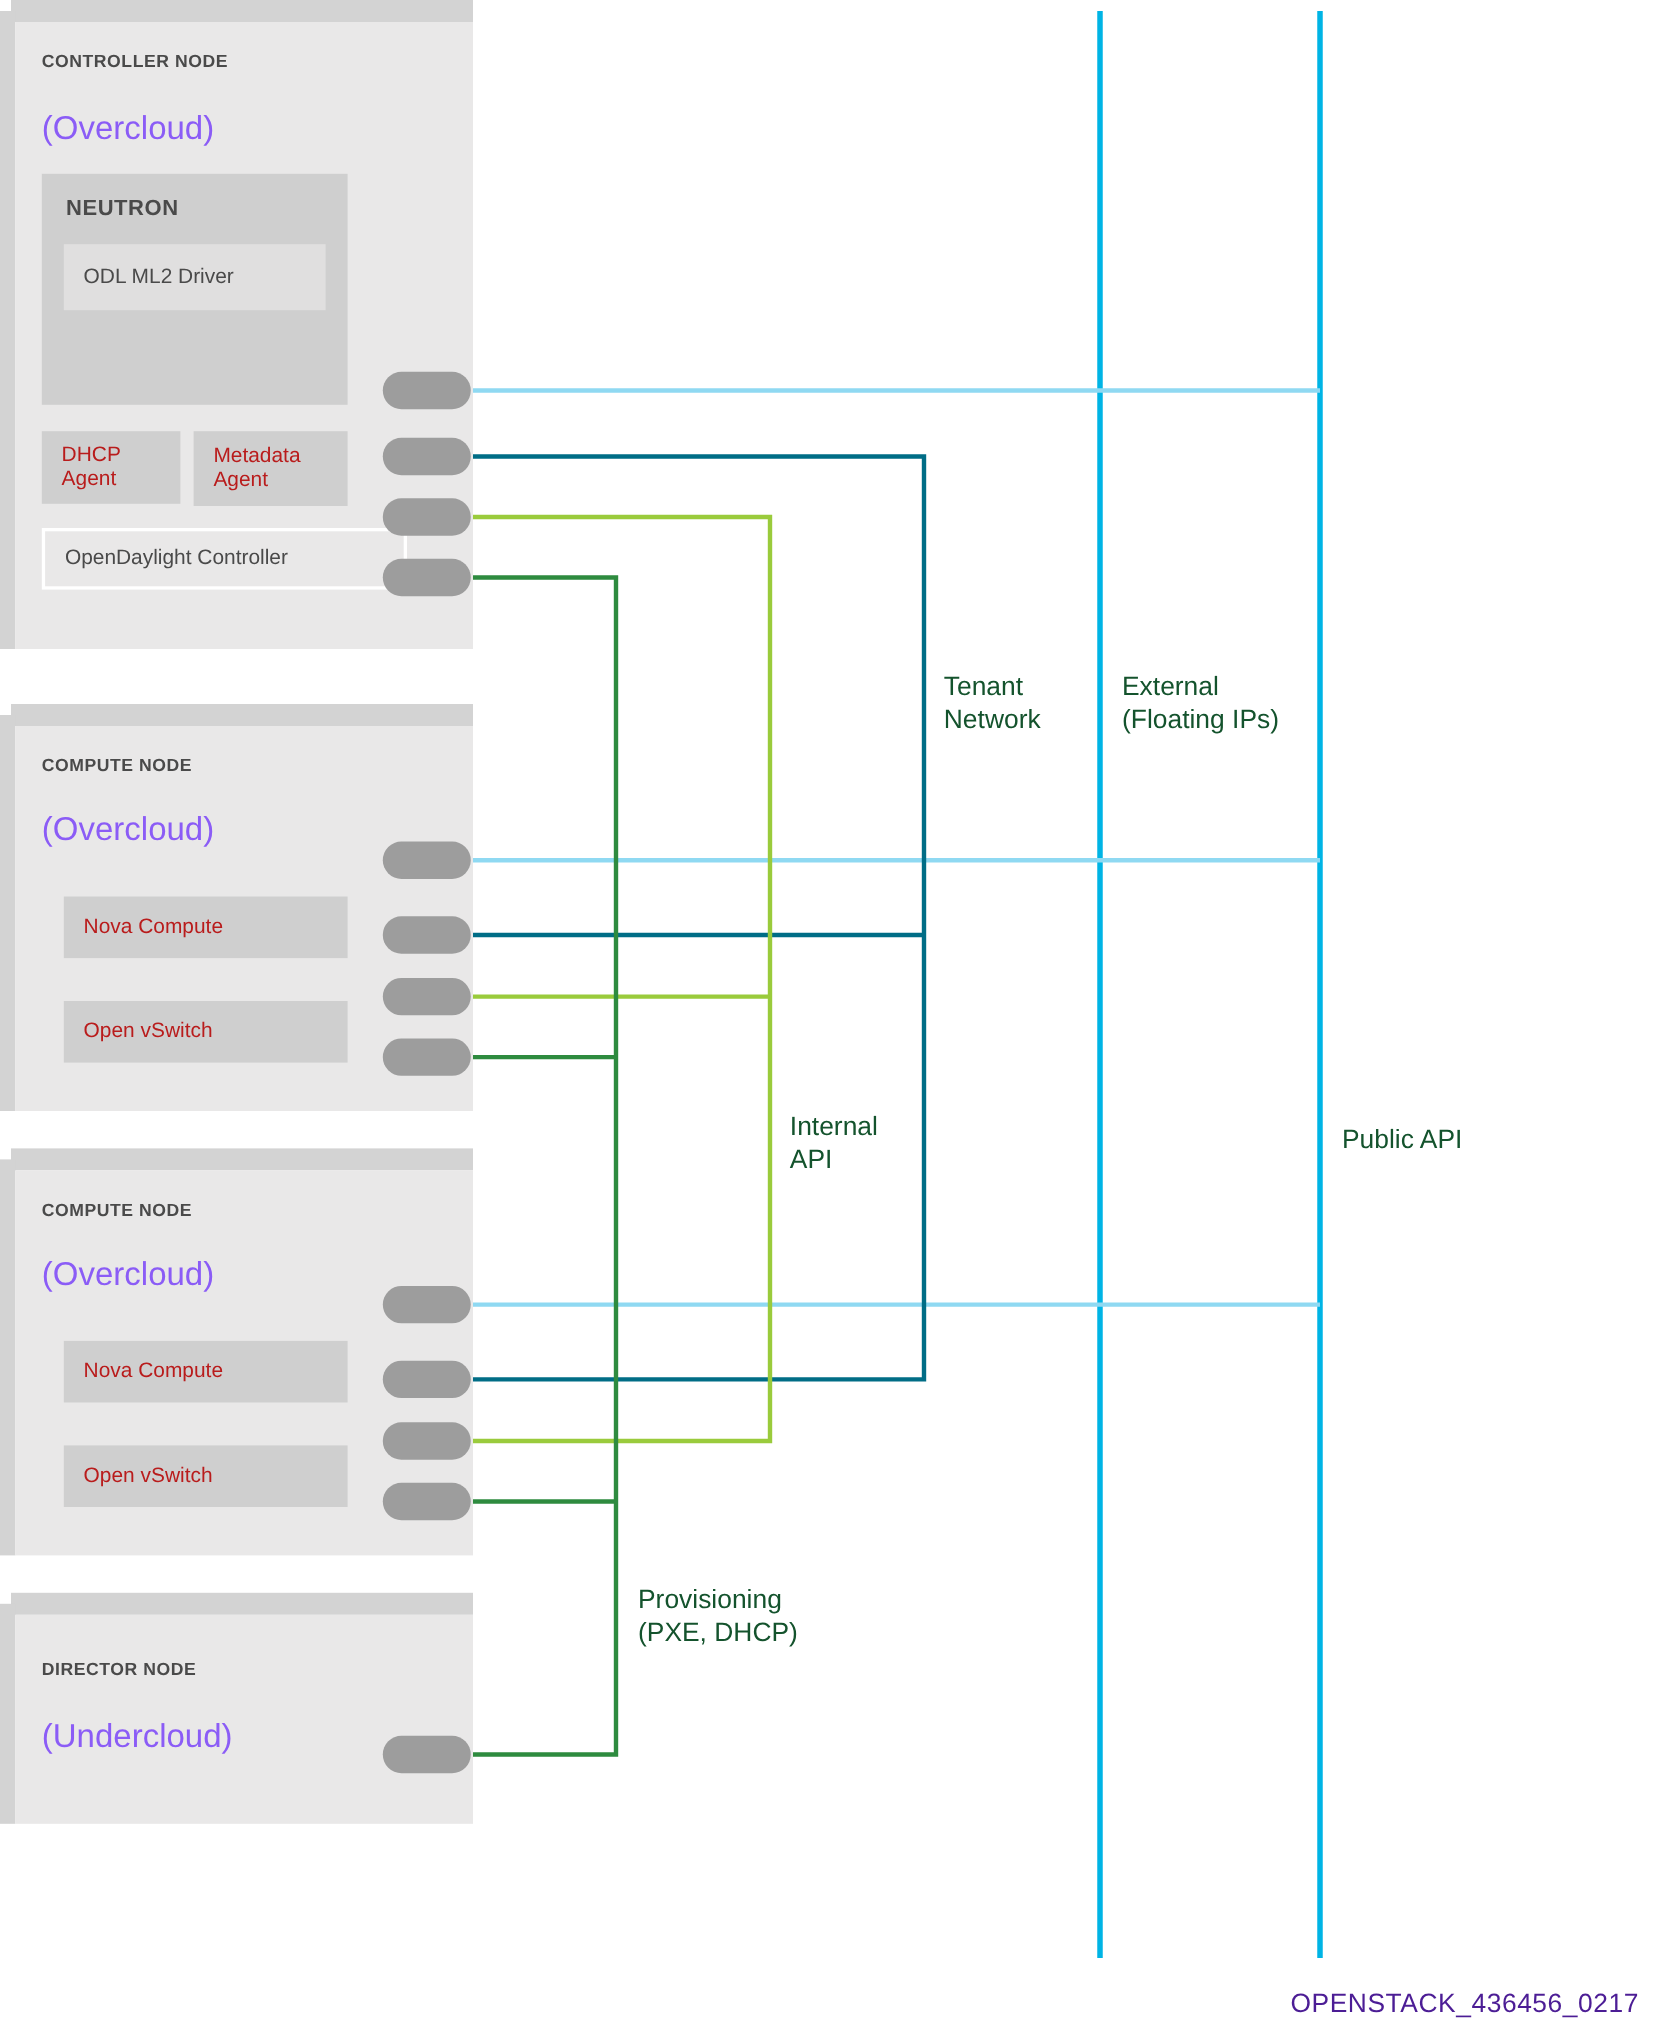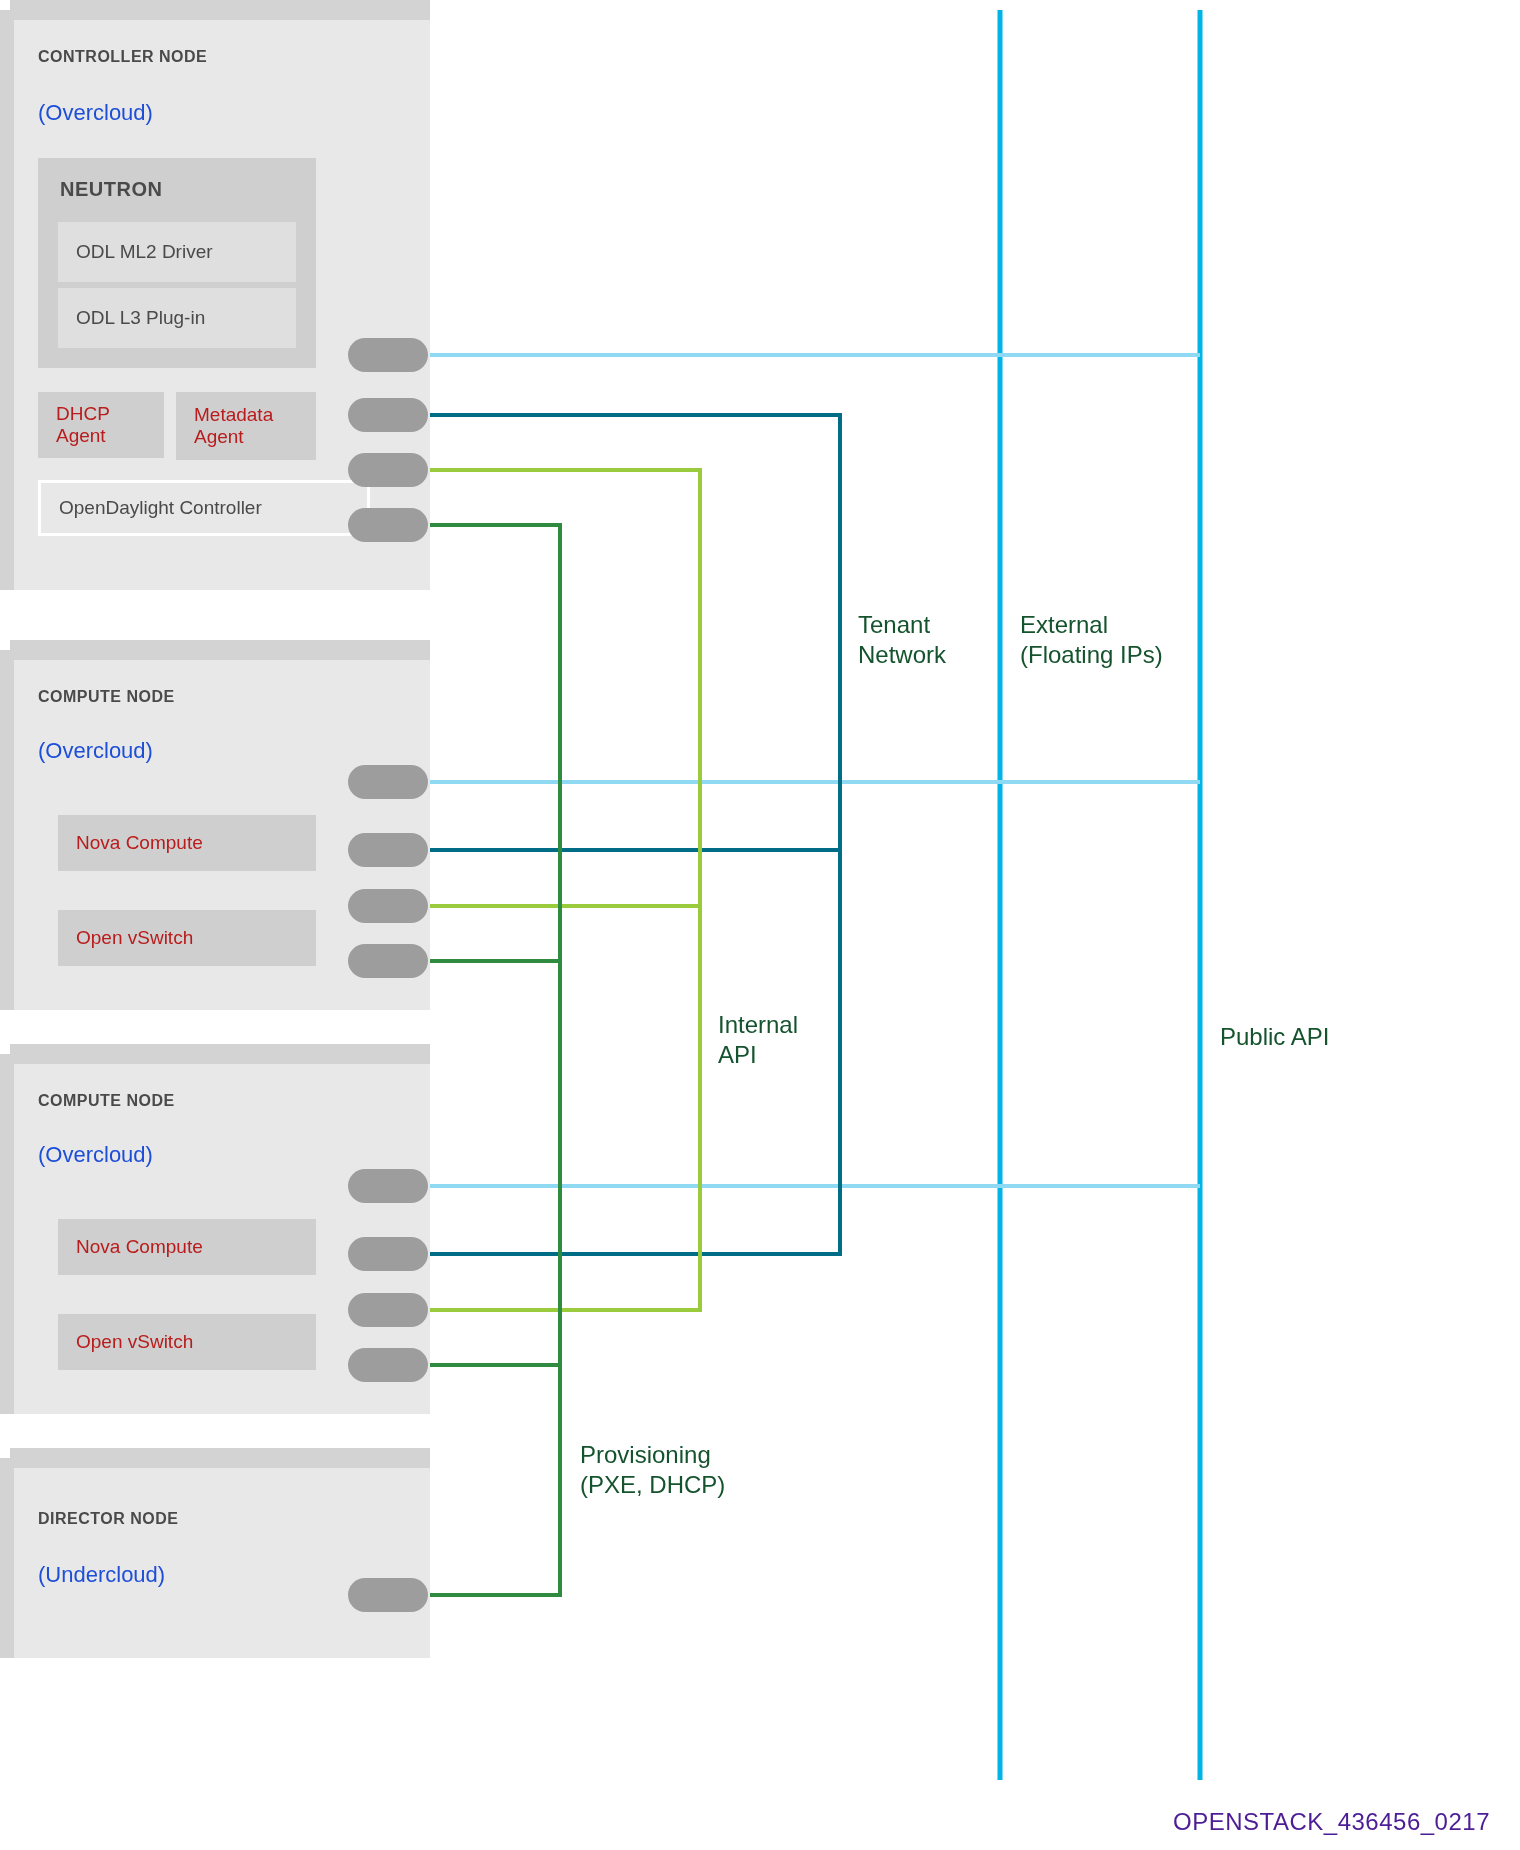--- a/index.html
+++ b/index.html
@@ -9,7 +9,7 @@
   .node{position:absolute;background:#e9e8e8}
   .shadow{position:absolute;background:#d3d3d3}
   .title{position:absolute;font-weight:700;font-size:16px;letter-spacing:.5px;color:#4a4a4a}
-  .sub{position:absolute;font-size:22px;color:#1d4ed8}
+  .sub{position:absolute;font-size:30px;color:#8b5cf6}
   .box{position:absolute;background:#cfcfcf;font-size:19px;color:#b91c1c;display:flex;align-items:center}
   .boxlabel{padding-left:18px;line-height:1.15}
   .innerbox{position:absolute;background:#e0dfdf;font-size:19px;color:#4a4a4a;display:flex;align-items:center;padding-left:18px;box-sizing:border-box}

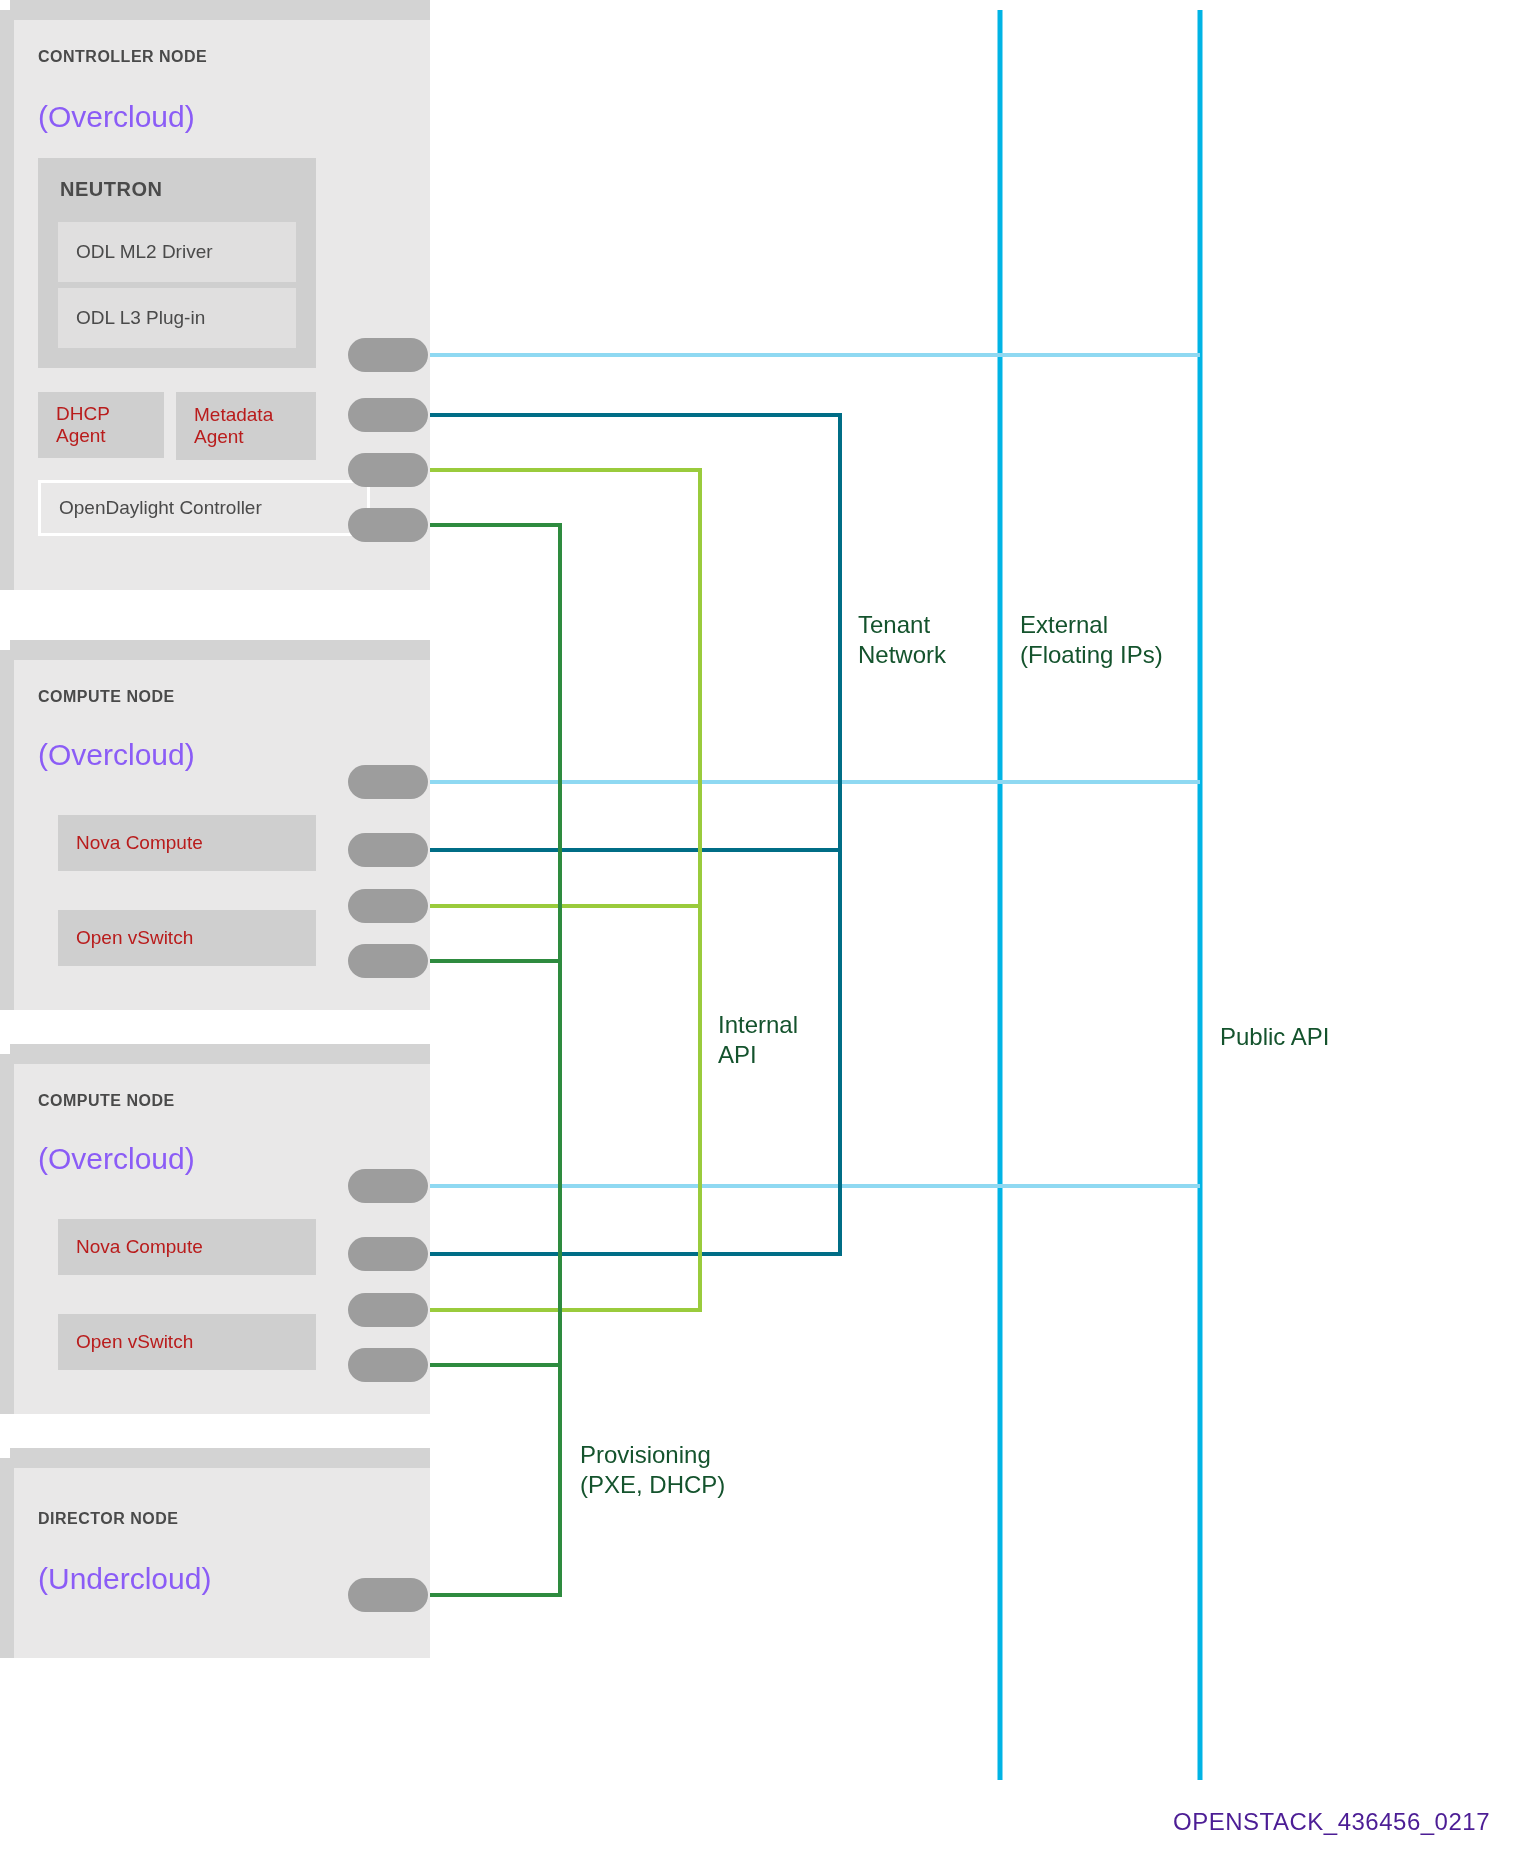--- a/index.html
+++ b/index.html
@@ -54,9 +54,6 @@
 <div class="title" style="left:60px;top:178px;font-size:20px;font-weight:700"><span>NEUTRON</span></div>
 <div class="innerbox" style="left:58px;top:222px;width:238px;height:60px">
       <span>ODL ML2 Driver</span>
-    </div>
-<div class="innerbox" style="left:58px;top:288px;width:238px;height:60px">
-      <span>ODL L3 Plug-in</span>
     </div>
 
 <div class="box" style="left:38px;top:392px;width:126px;height:66px">

